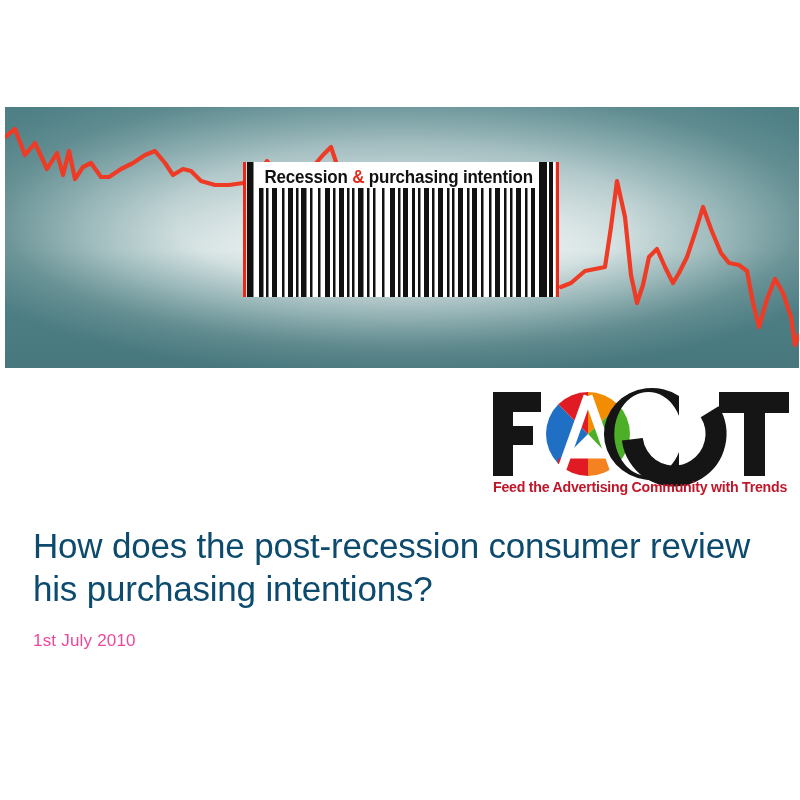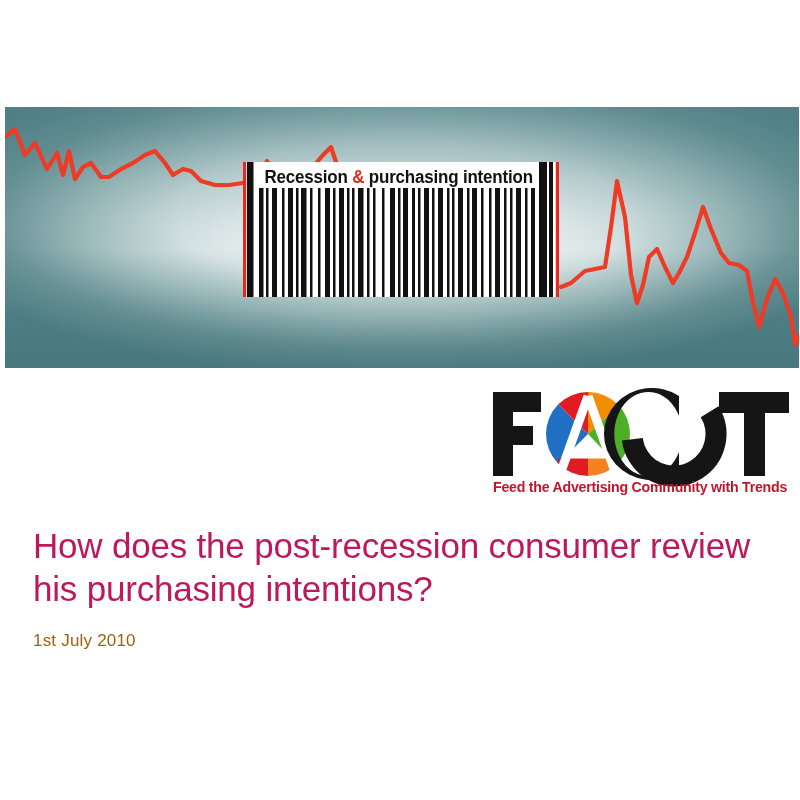--- a/index.html
+++ b/index.html
@@ -94,7 +94,7 @@
     font-size: 35px;
     line-height: 43px;
     font-weight: 400;
-    color: #be185d;
+    color: #0c4a6e;
     letter-spacing: -0.2px;
   }
   #page-date {

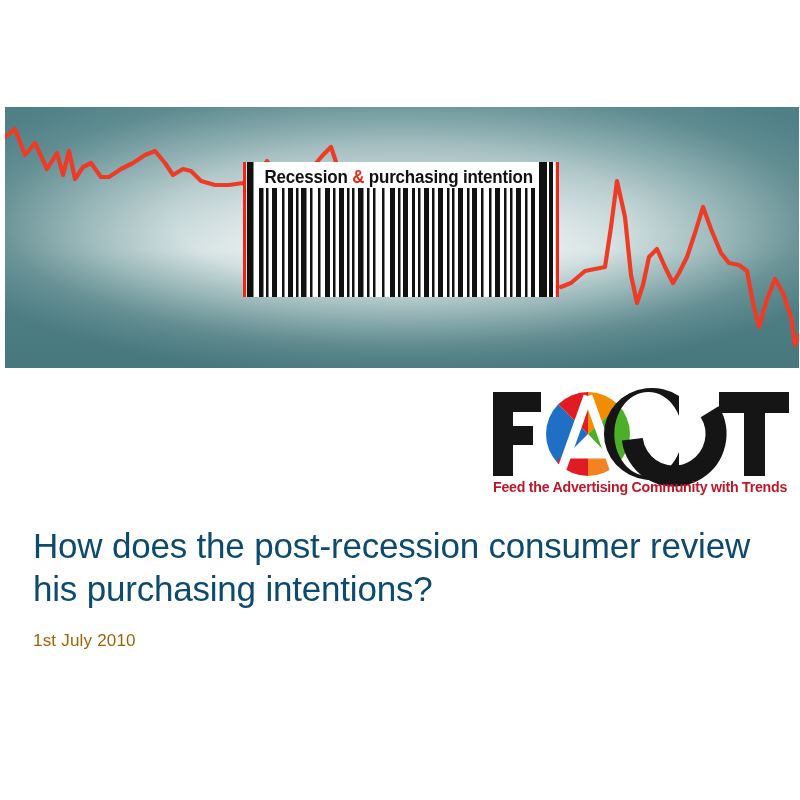--- a/index.html
+++ b/index.html
@@ -105,7 +105,7 @@
     font-size: 17px;
     line-height: 22px;
     font-weight: 400;
-    color: #a16207;
+    color: #ec4899;
     letter-spacing: 0.2px;
   }
 </style>

